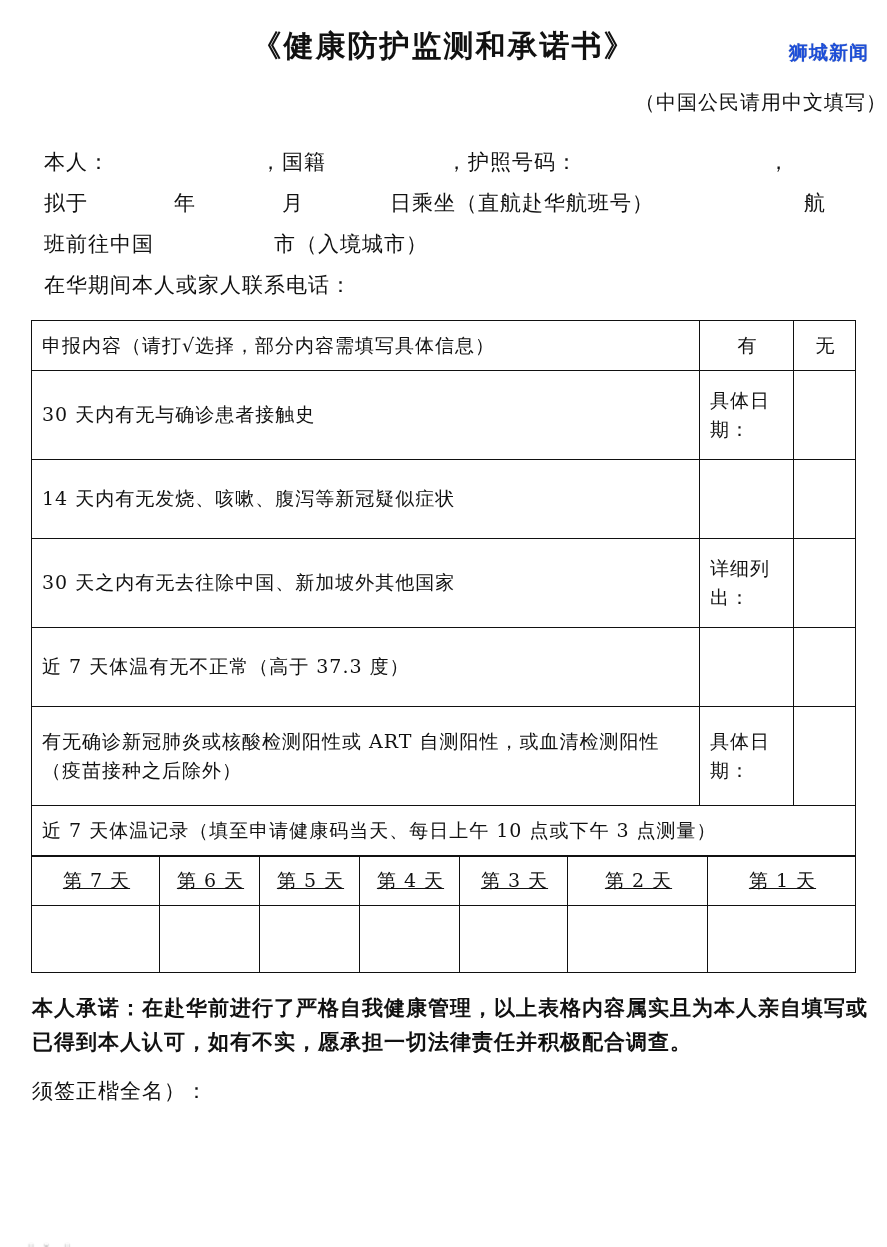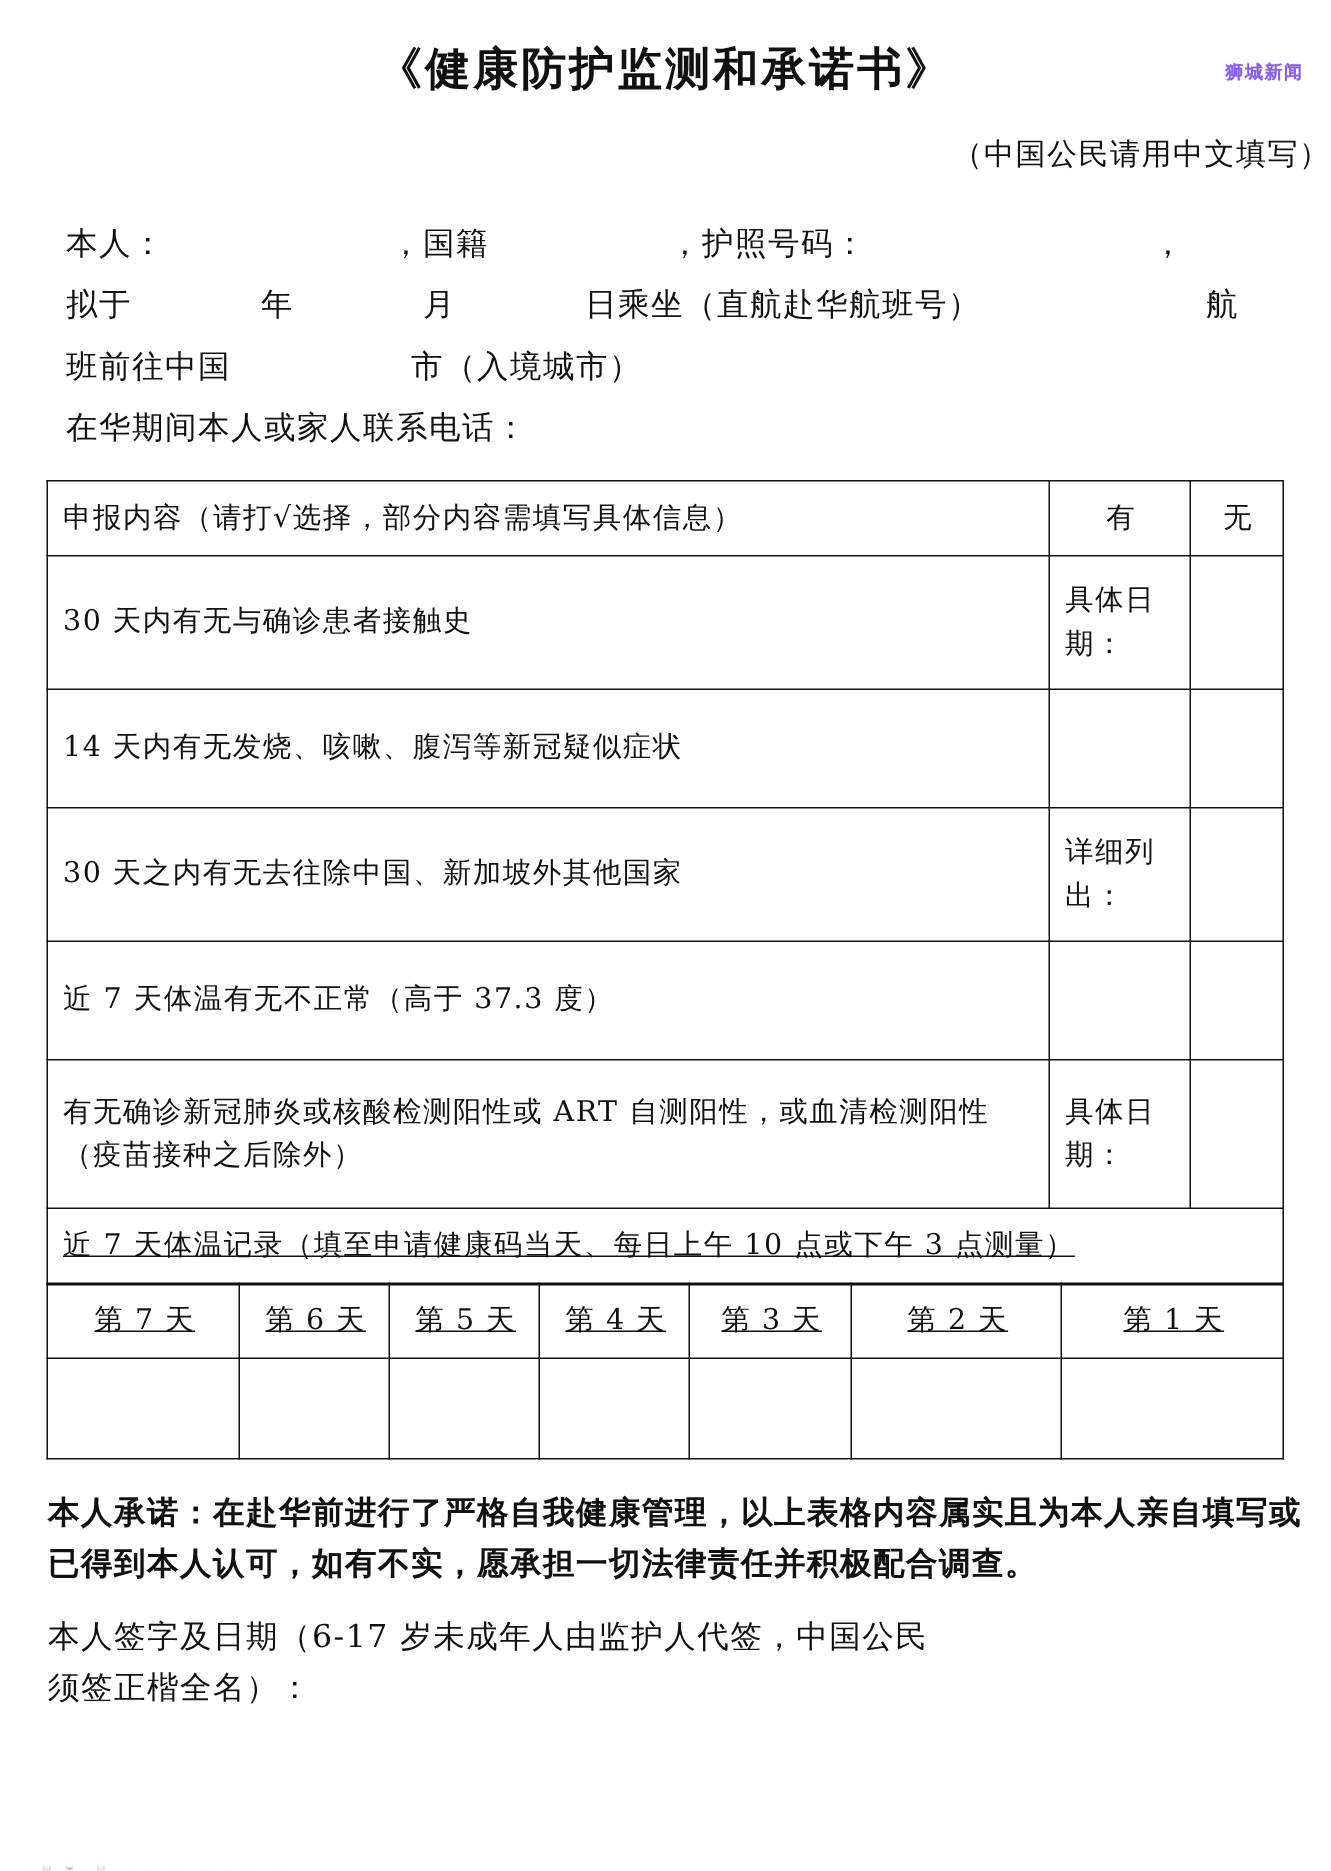--- a/index.html
+++ b/index.html
@@ -29,9 +29,9 @@
     top: 14px;
     right: 18px;
     font-family: Liberation Serif, serif;
-    font-size: 12px;
-    font-weight: bold;
-    color: #8b5cf6;
+    font-size: 19px;
+    font-weight: bold;
+    color: #1d4ed8;
     letter-spacing: 1px;
     text-shadow: 0 0 1px rgba(0,0,0,0.25);
   }

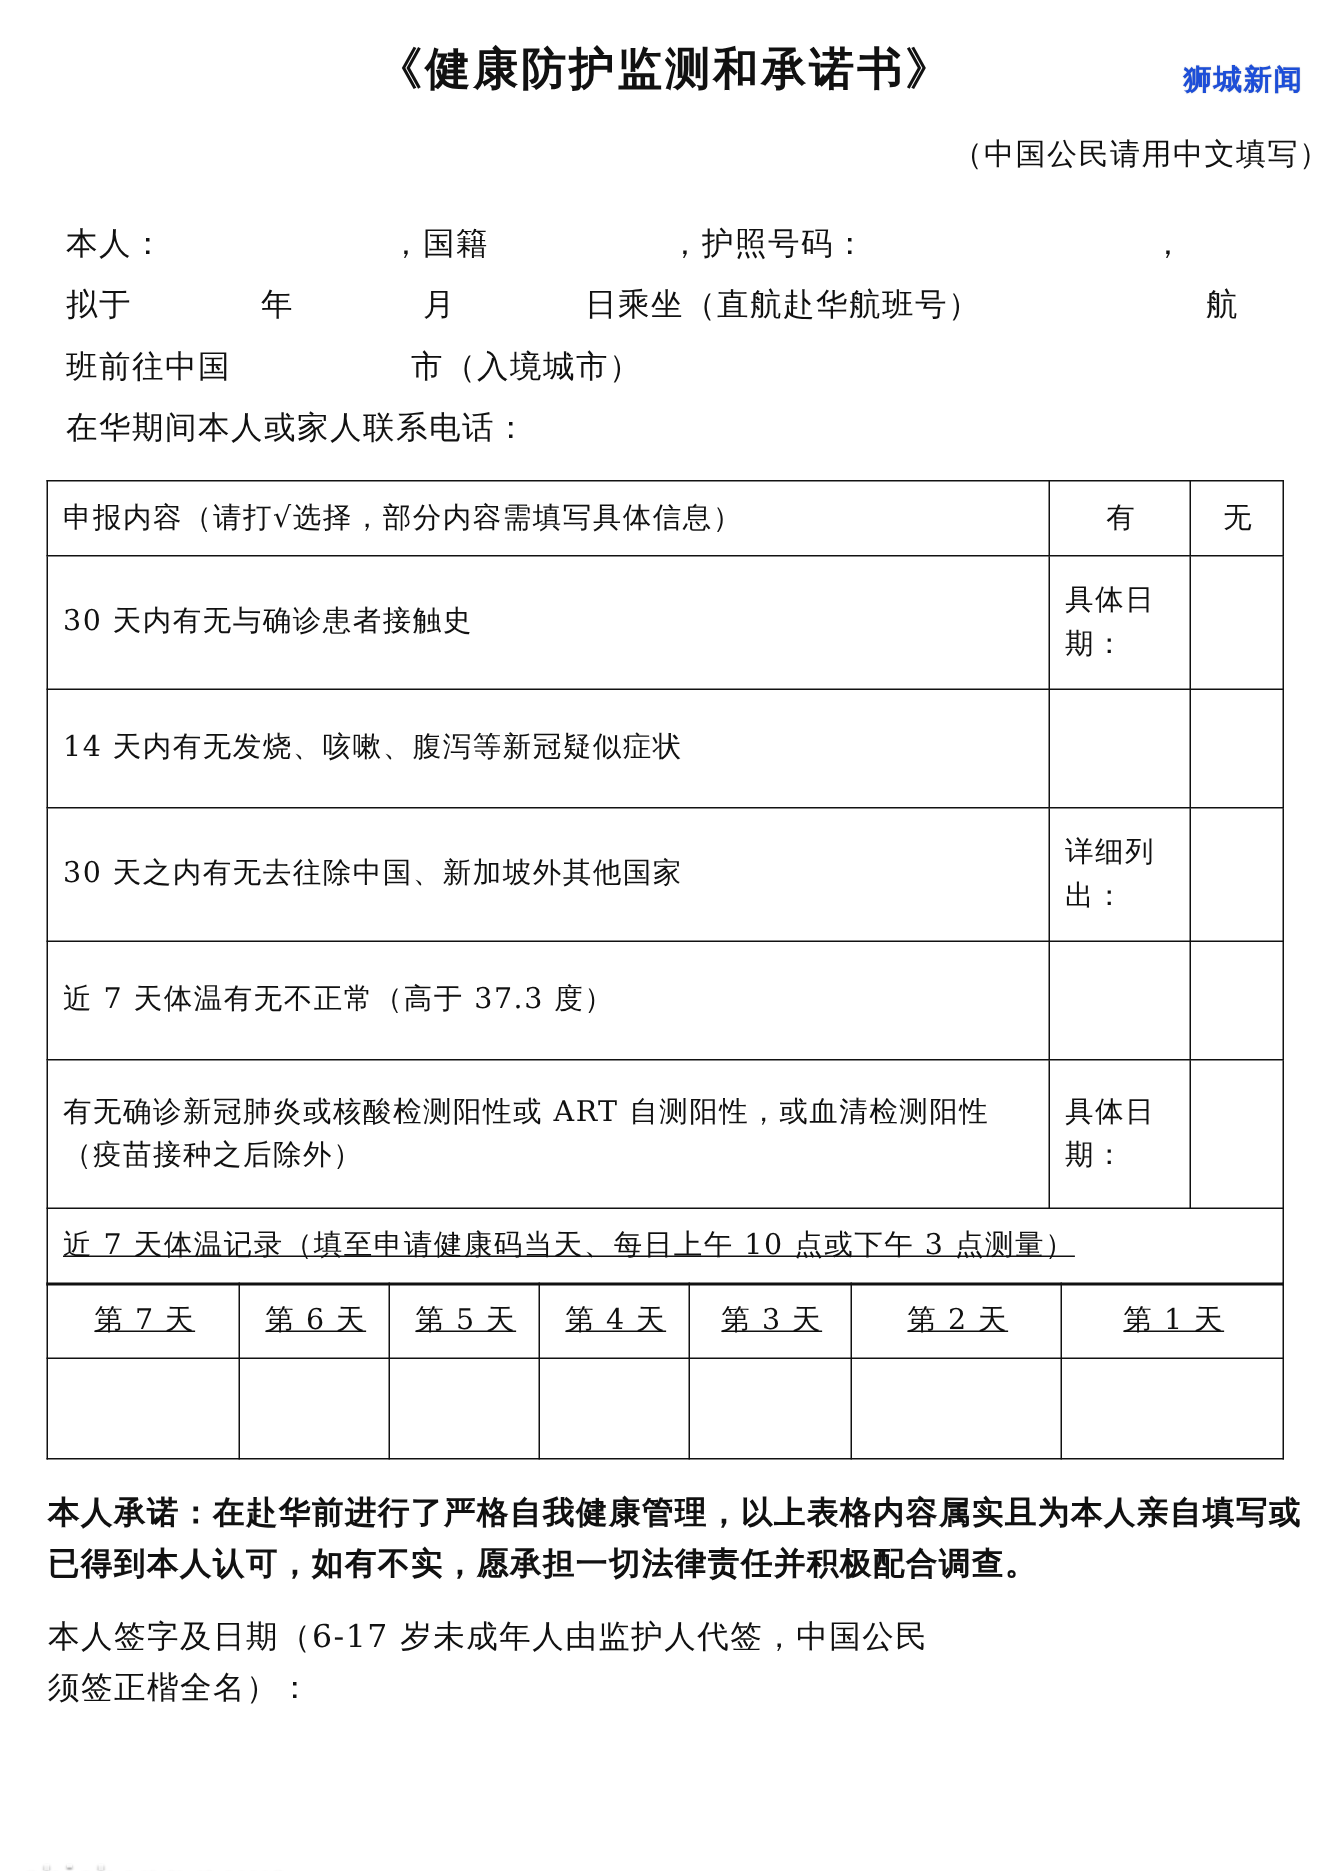--- a/index.html
+++ b/index.html
@@ -114,7 +114,6 @@
   td.temp-head {
     font-size: 19px;
     padding: 12px 10px;
-    text-decoration: underline;
   }
   td.day-head {
     text-align: center;

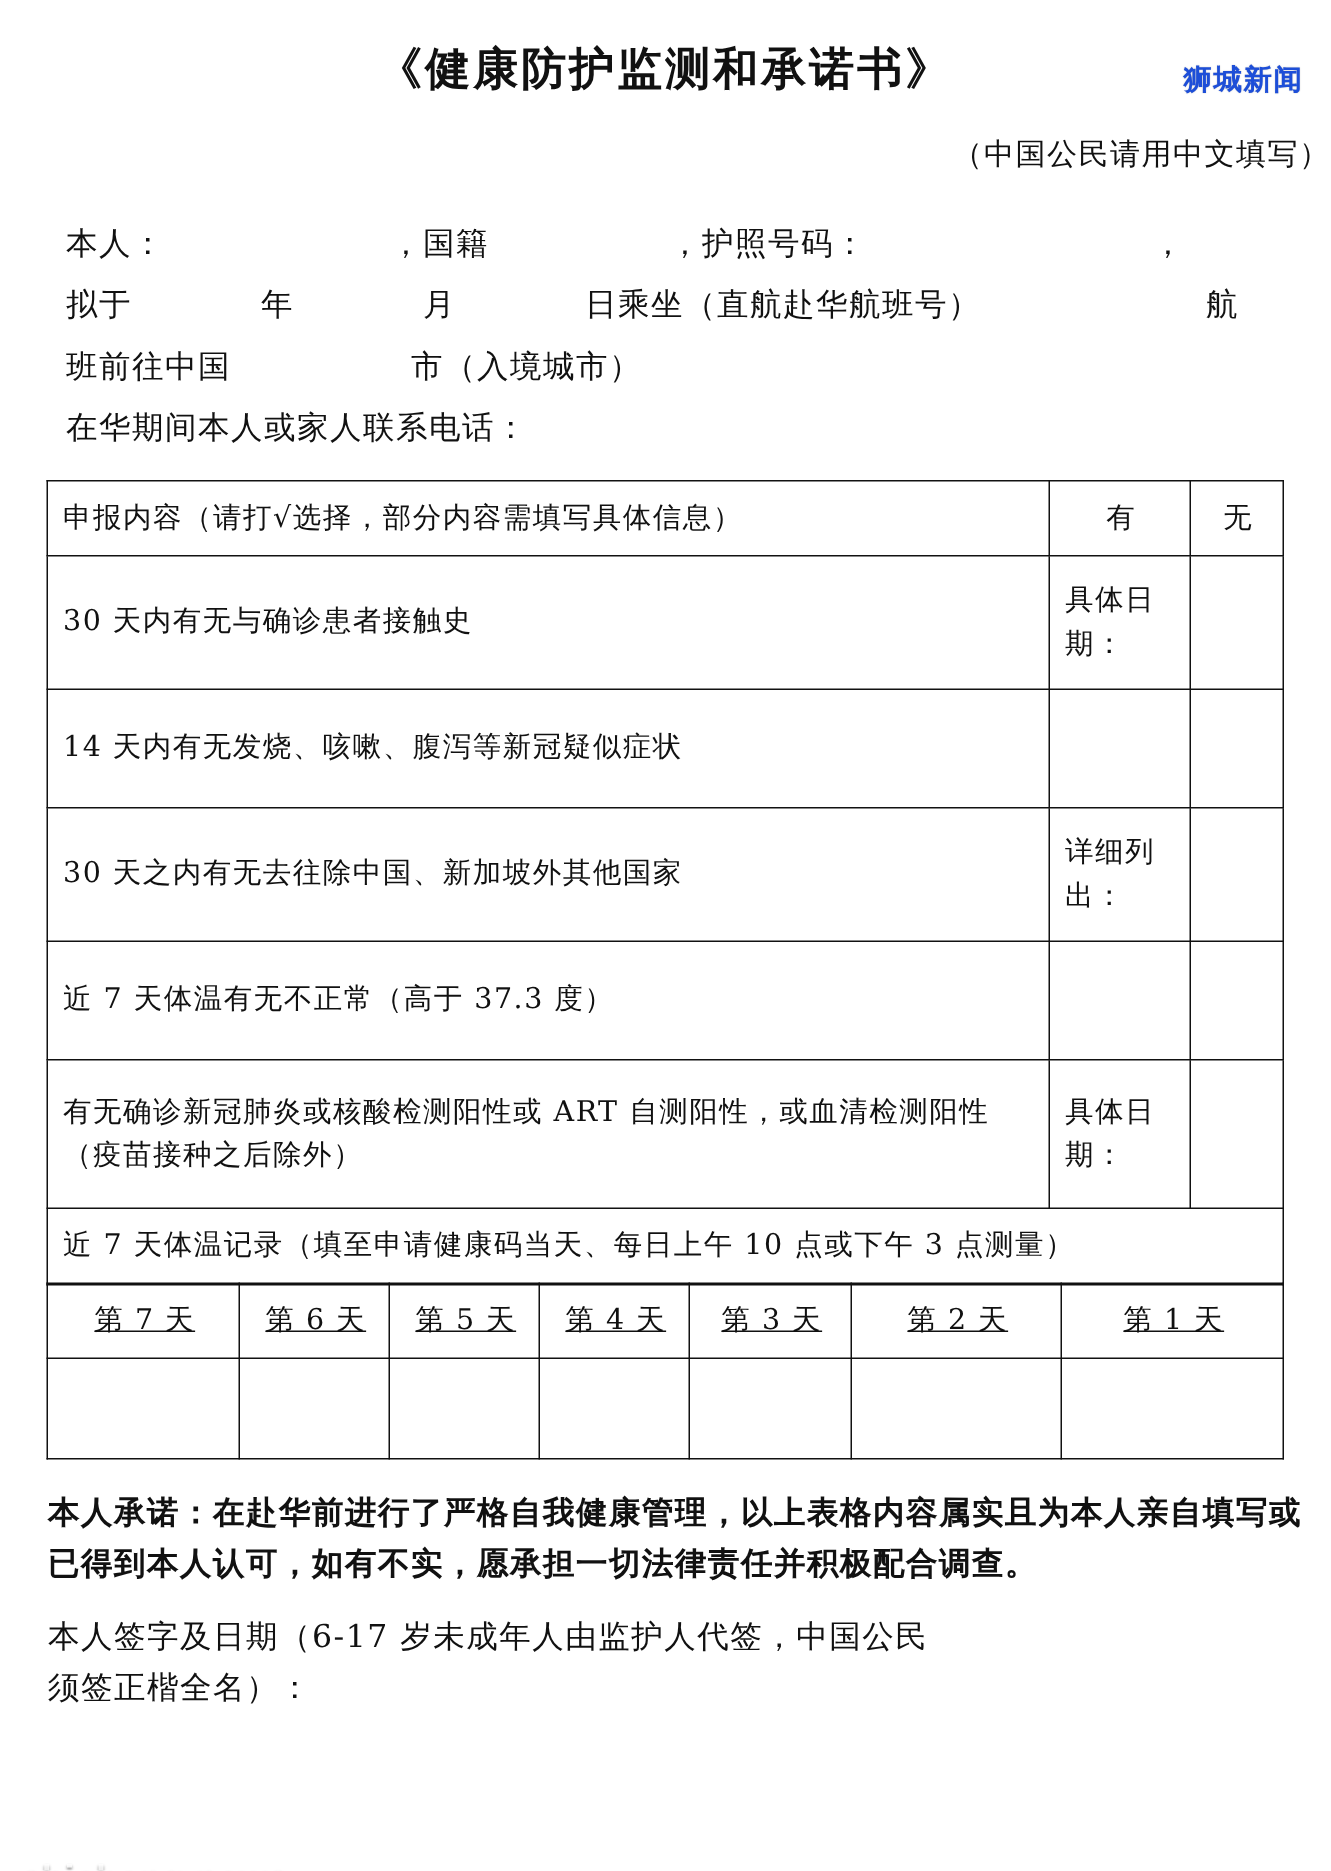--- a/index.html
+++ b/index.html
@@ -243,7 +243,6 @@
   <div class="promise">本人承诺：在赴华前进行了严格自我健康管理，以上表格内容属实且为本人亲自填写或已得到本人认可，如有不实，愿承担一切法律责任并积极配合调查。</div>
 
   <div class="sign">
-    <div>本人签字及日期（6-17 岁未成年人由监护人代签，中国公民</div>
     <div>须签正楷全名）：</div>
   </div>
 

